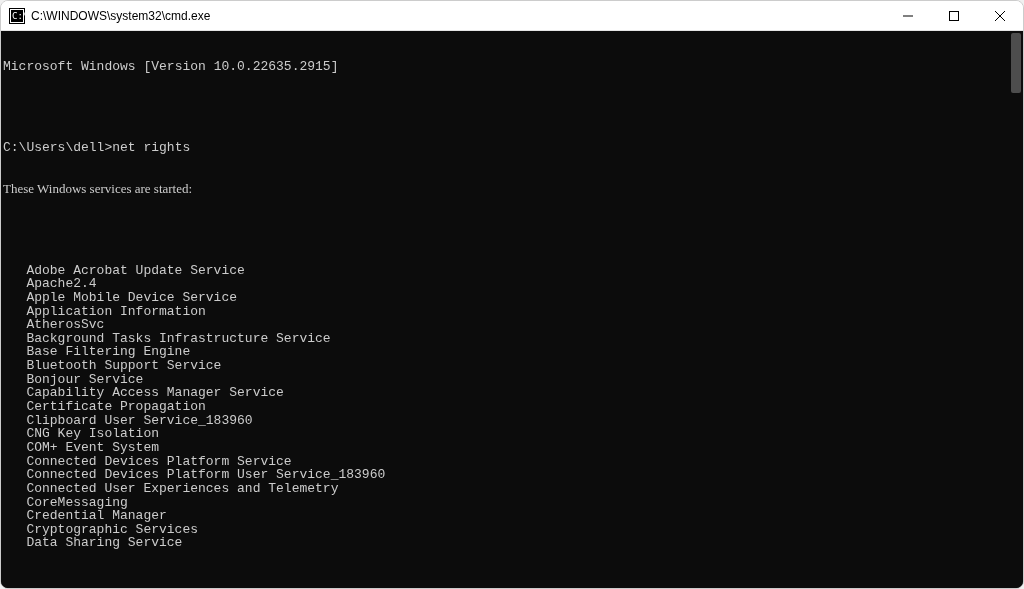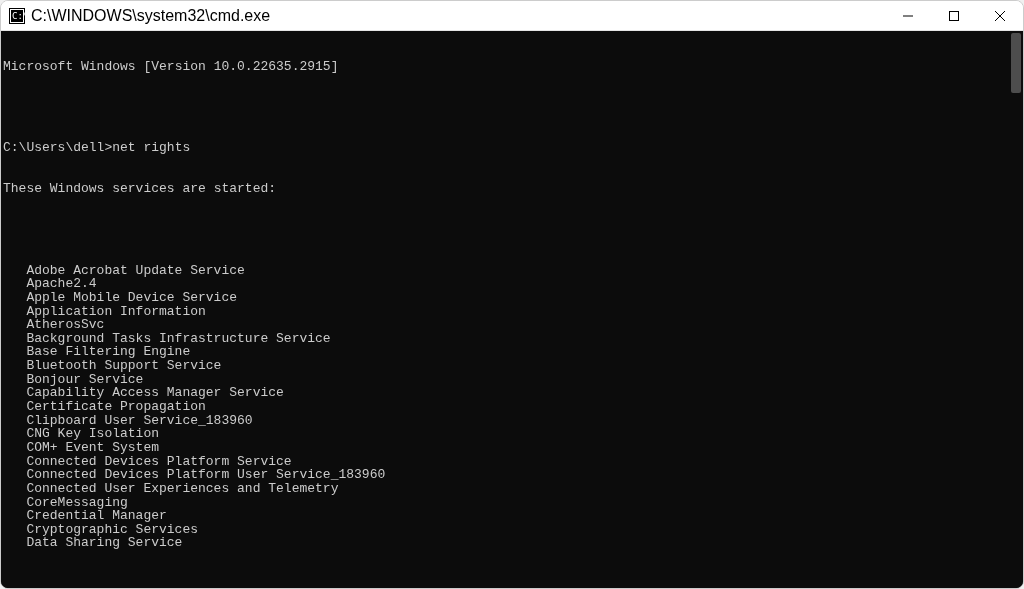--- a/index.html
+++ b/index.html
@@ -46,7 +46,7 @@
       height: 16px;
     }
     .titlebar-title {
-      font-size: 16px;
+      font-size: 12px;
       color: #000000;
       flex: 1;
     }

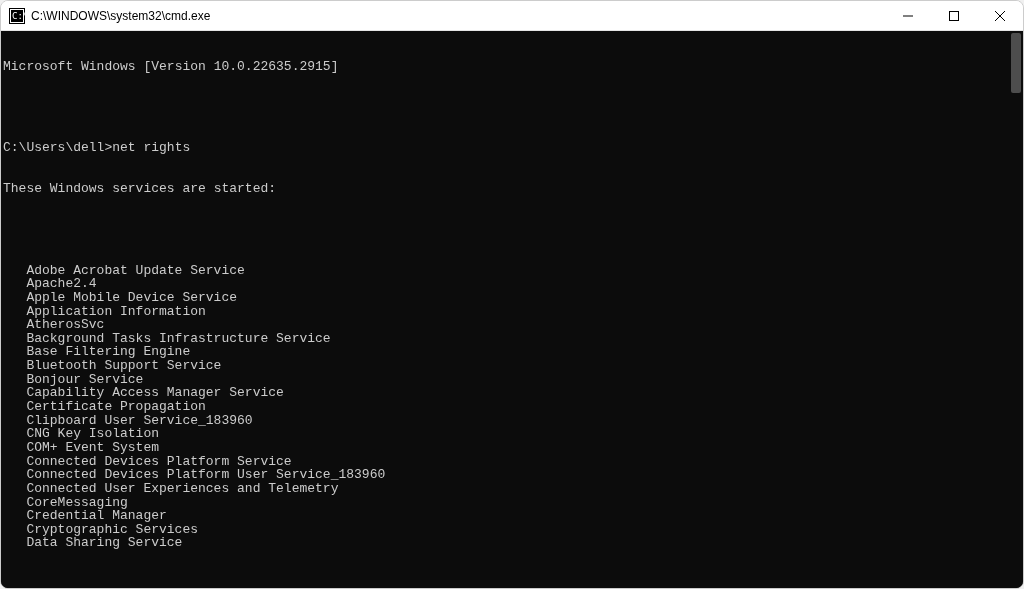--- a/index.html
+++ b/index.html
@@ -103,6 +103,7 @@
     }
     .services-header {
       display: block;
+      font-family: Liberation Serif, serif;
     }
     .service-item {
       display: block;

